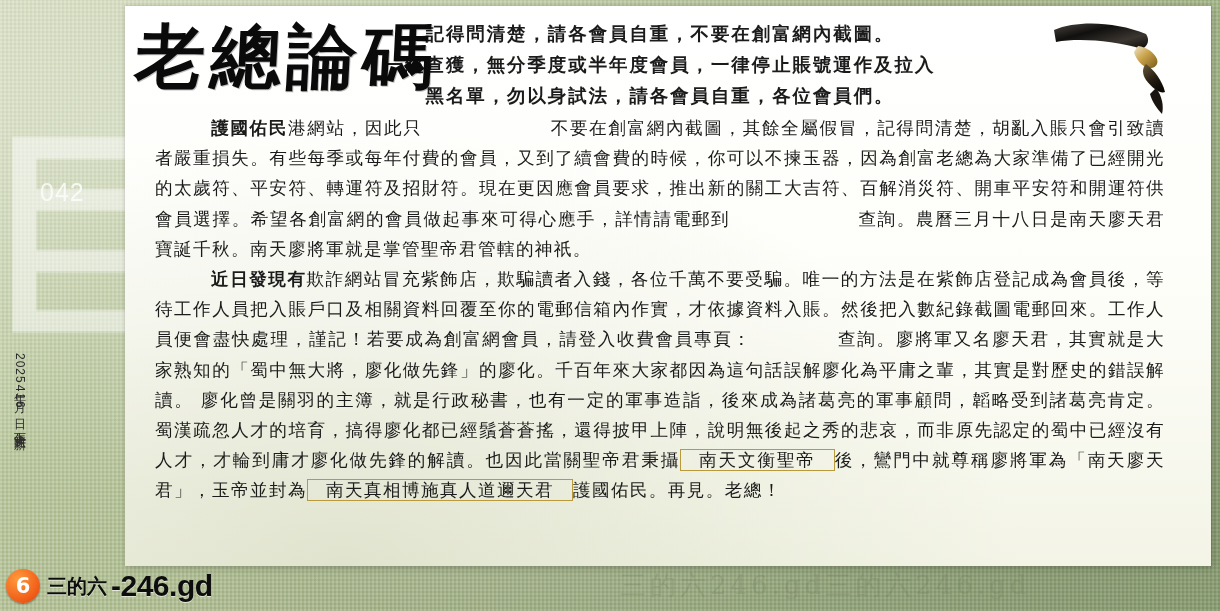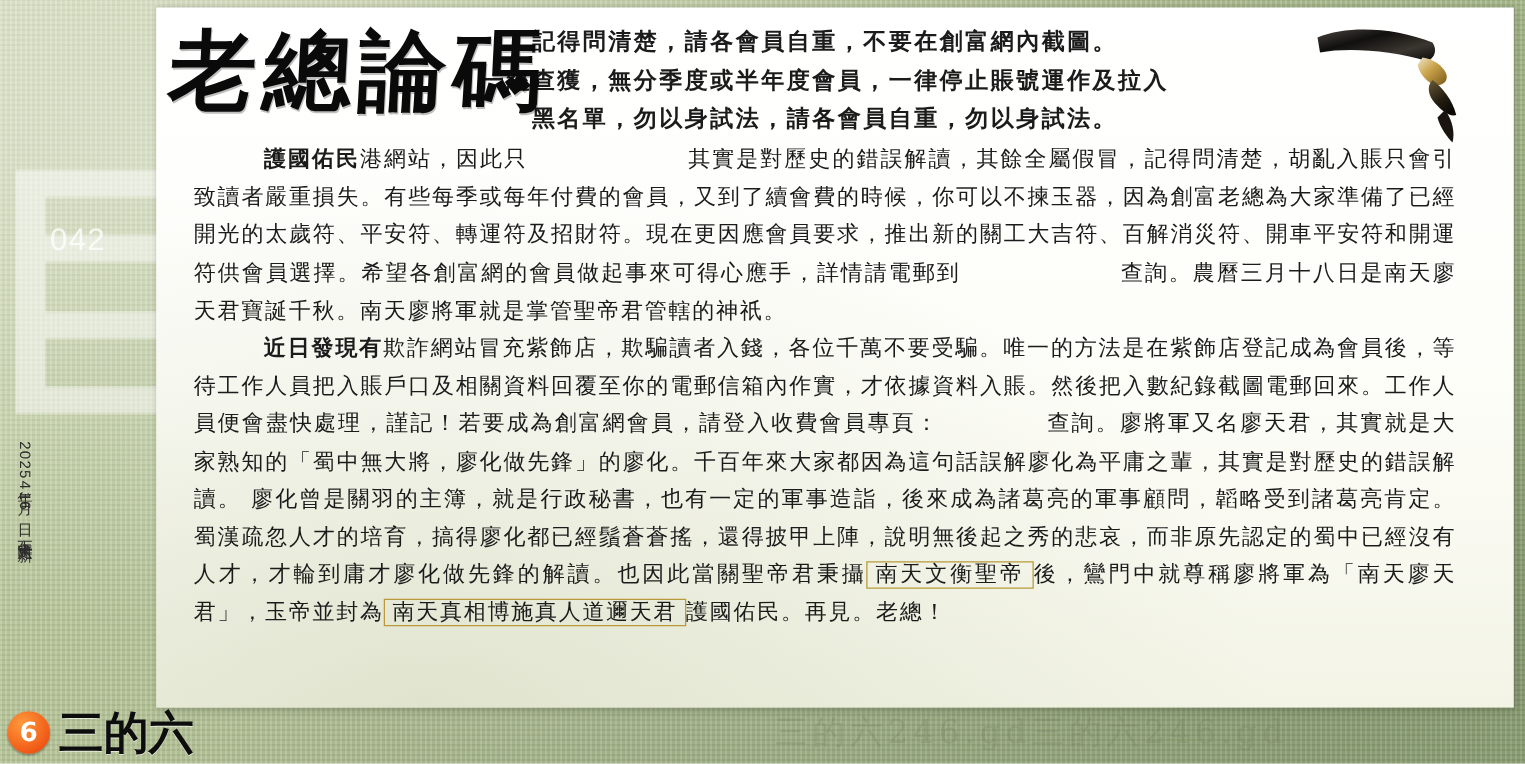--- a/index.html
+++ b/index.html
@@ -255,7 +255,7 @@
     <p class="lead">
       <span class="hl">記得問清楚</span><span>，請各會員自重，不要在創富網內截圖。</span><br>
       <span>一經查獲，無分季度或半年度會員，一律停止賬號運作及拉入</span><br>
-      <span>黑名單，勿以身試法，請各會員自重，</span><span>勿以身試法。</span>
+      <span>黑名單，勿以身試法，請各會員自重，</span><span>各位會員們。</span>
     </p>
 
     <p class="body-p">

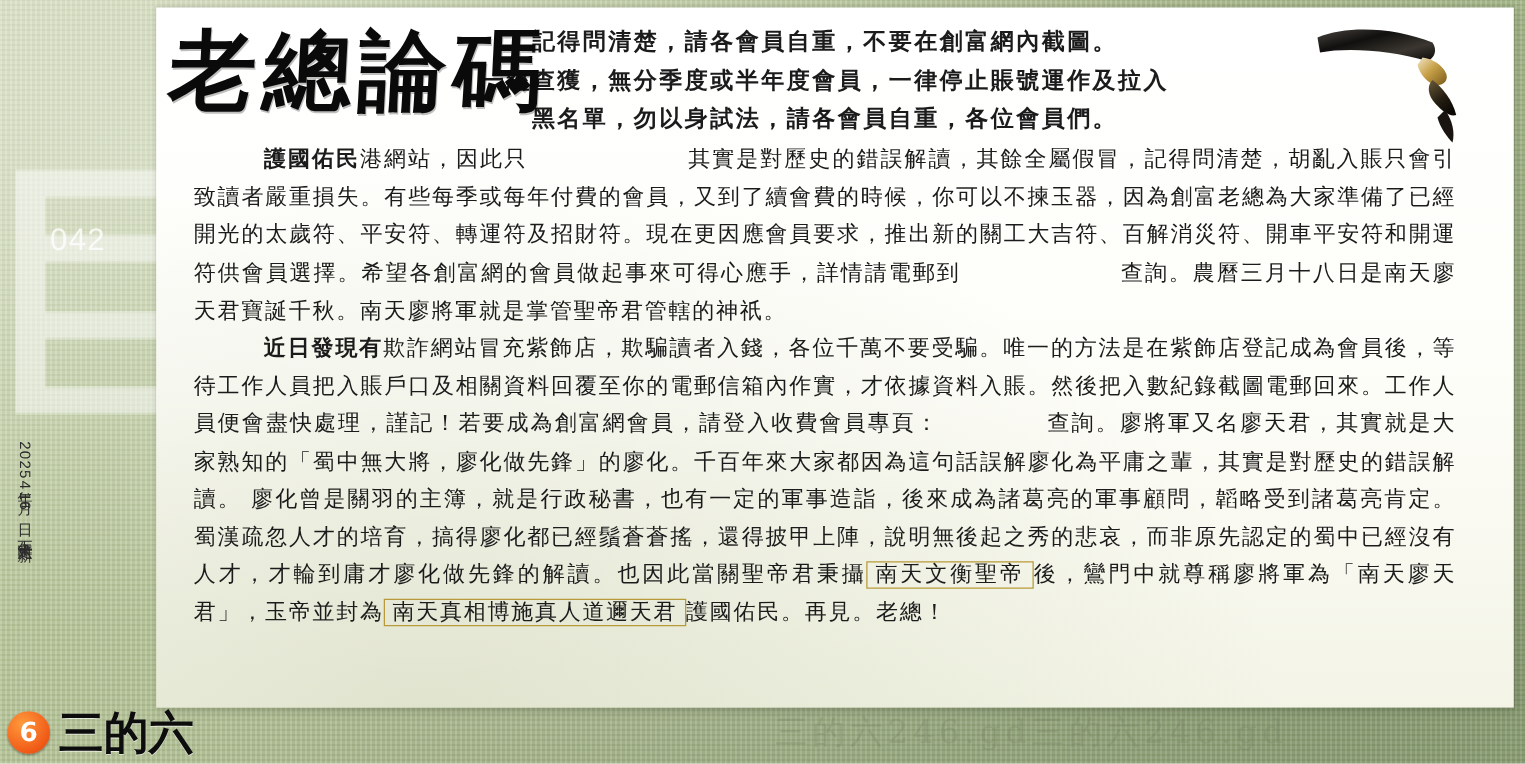--- a/index.html
+++ b/index.html
@@ -259,7 +259,7 @@
     </p>
 
     <p class="body-p">
-      <span class="indent"></span><span class="b">護國佑民</span><span>港網站，因此只</span><span class="gap"></span><span>其實是對歷史的錯誤解讀，其餘全屬</span><span>假冒，記得問清楚，胡亂入賬只會引致讀者嚴重損失。有些每季或每年付費的會員，又到了續會費的時候，你可以不揀玉器，因為創富老總為大家準備了已經開光的太歲符、平安符、轉運符及招財符。現在更因應會員要求，推出新的關工大吉符、百解消災符、開車平安符和開運符供會員選擇。希望各創富網的會員做起事來可得心應手，詳情請電郵到</span><span class="gap"></span><span>查詢。農曆三月十八日是南天廖天君寶誕千秋。南天廖將軍就是掌管聖帝君管轄的神祇。</span>
+      <span class="indent"></span><span class="b">護國佑民</span><span>港網站，因此只</span><span class="gap"></span><span>不要在創富網內截圖，其餘全屬</span><span>假冒，記得問清楚，胡亂入賬只會引致讀者嚴重損失。有些每季或每年付費的會員，又到了續會費的時候，你可以不揀玉器，因為創富老總為大家準備了已經開光的太歲符、平安符、轉運符及招財符。現在更因應會員要求，推出新的關工大吉符、百解消災符、開車平安符和開運符供會員選擇。希望各創富網的會員做起事來可得心應手，詳情請電郵到</span><span class="gap"></span><span>查詢。農曆三月十八日是南天廖天君寶誕千秋。南天廖將軍就是掌管聖帝君管轄的神祇。</span>
     </p>
 
     <p class="body-p">

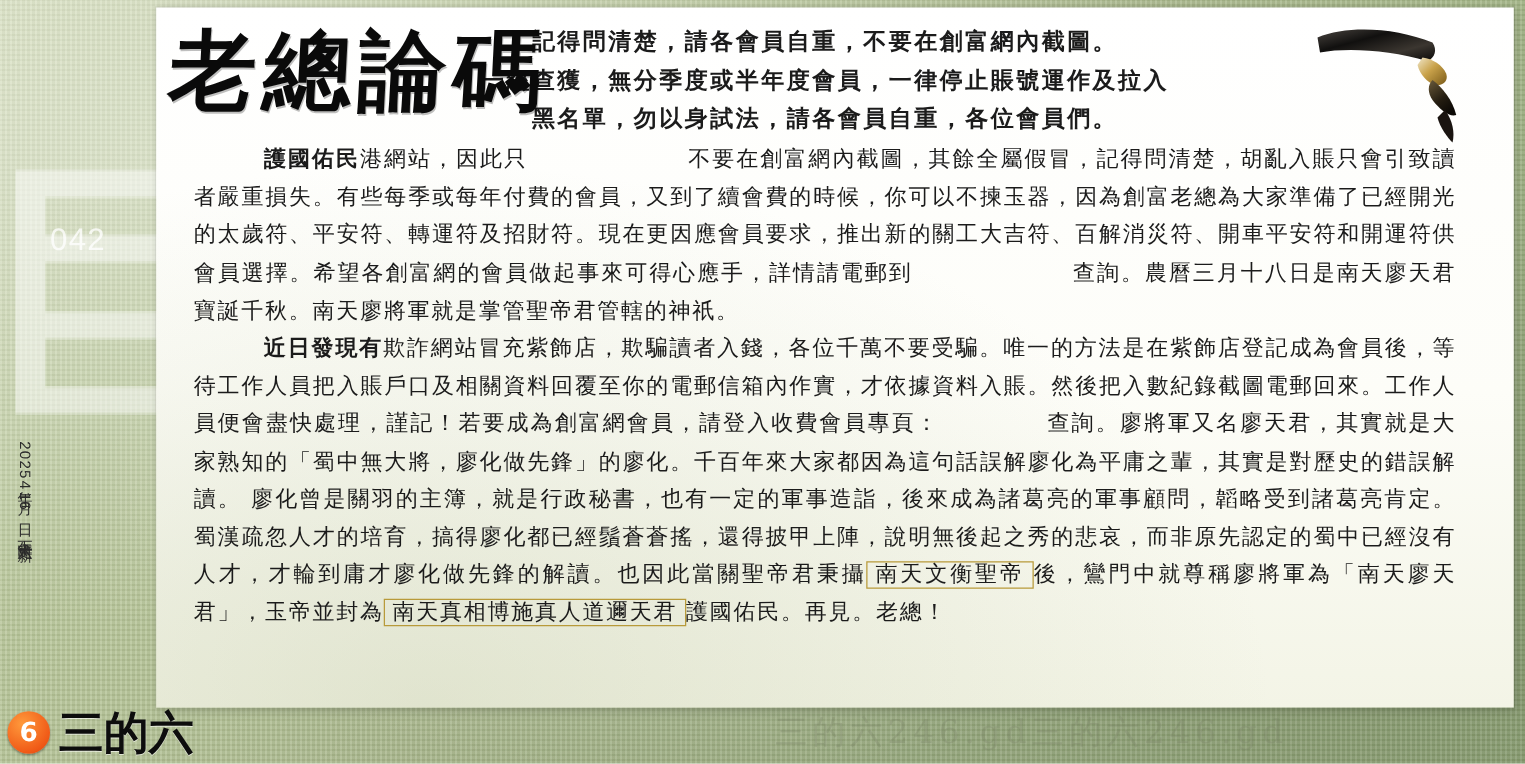--- a/index.html
+++ b/index.html
@@ -150,7 +150,7 @@
   .b { font-weight: bold; }
   .boxed {
     border: 1px solid #b89a3a;
-    padding: 0 6px;
+    padding: 0 18px;
   }
   .gap { display: inline-block; width: 128px; }
   .gap-sm { display: inline-block; width: 86px; }

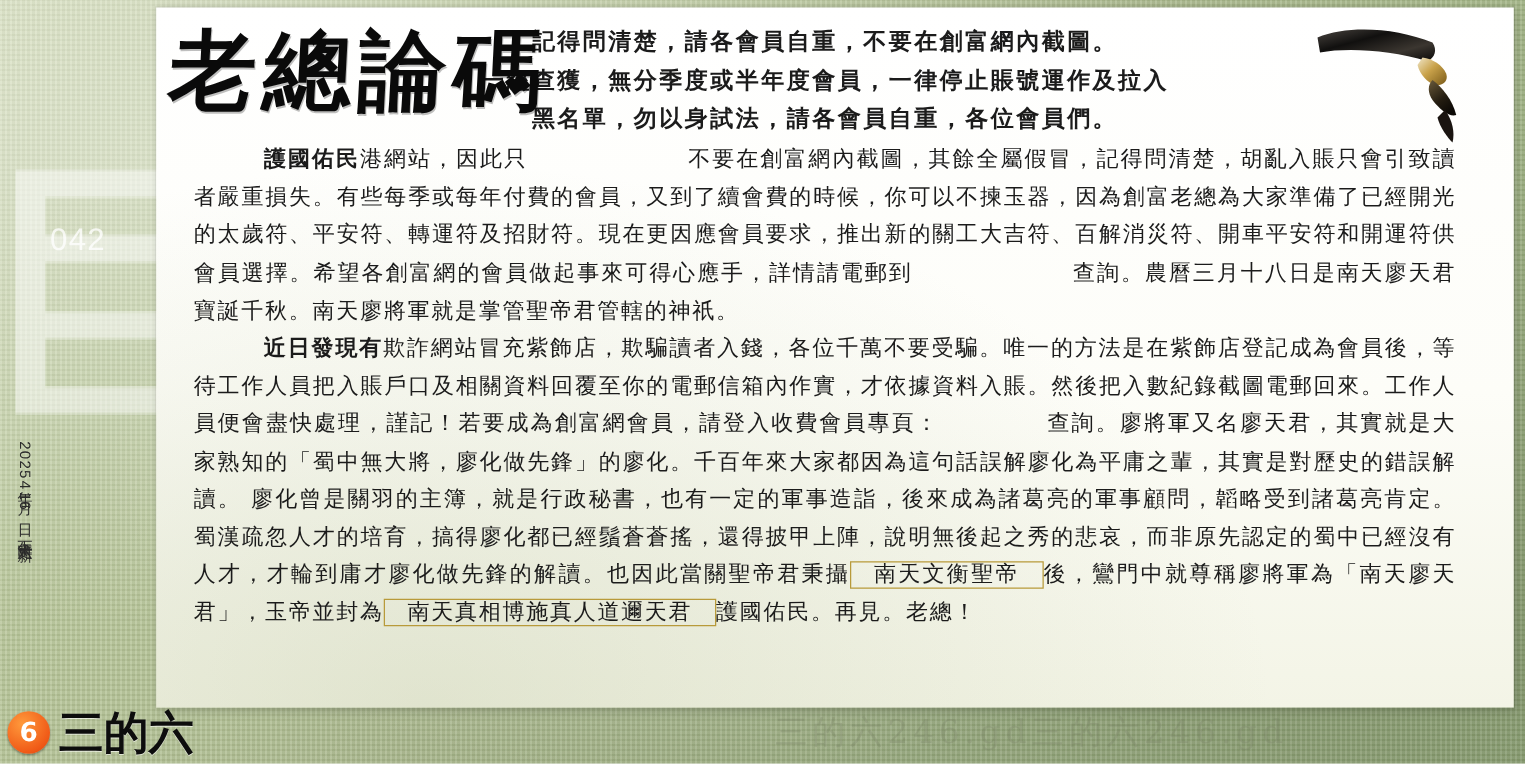--- a/index.html
+++ b/index.html
@@ -183,7 +183,7 @@
   }
   .wm-text {
     margin-left: 7px;
-    font-size: 36px;
+    font-size: 20px;
     font-weight: bold;
     color: #0d0d0d;
     font-family: "DejaVu Serif", serif;

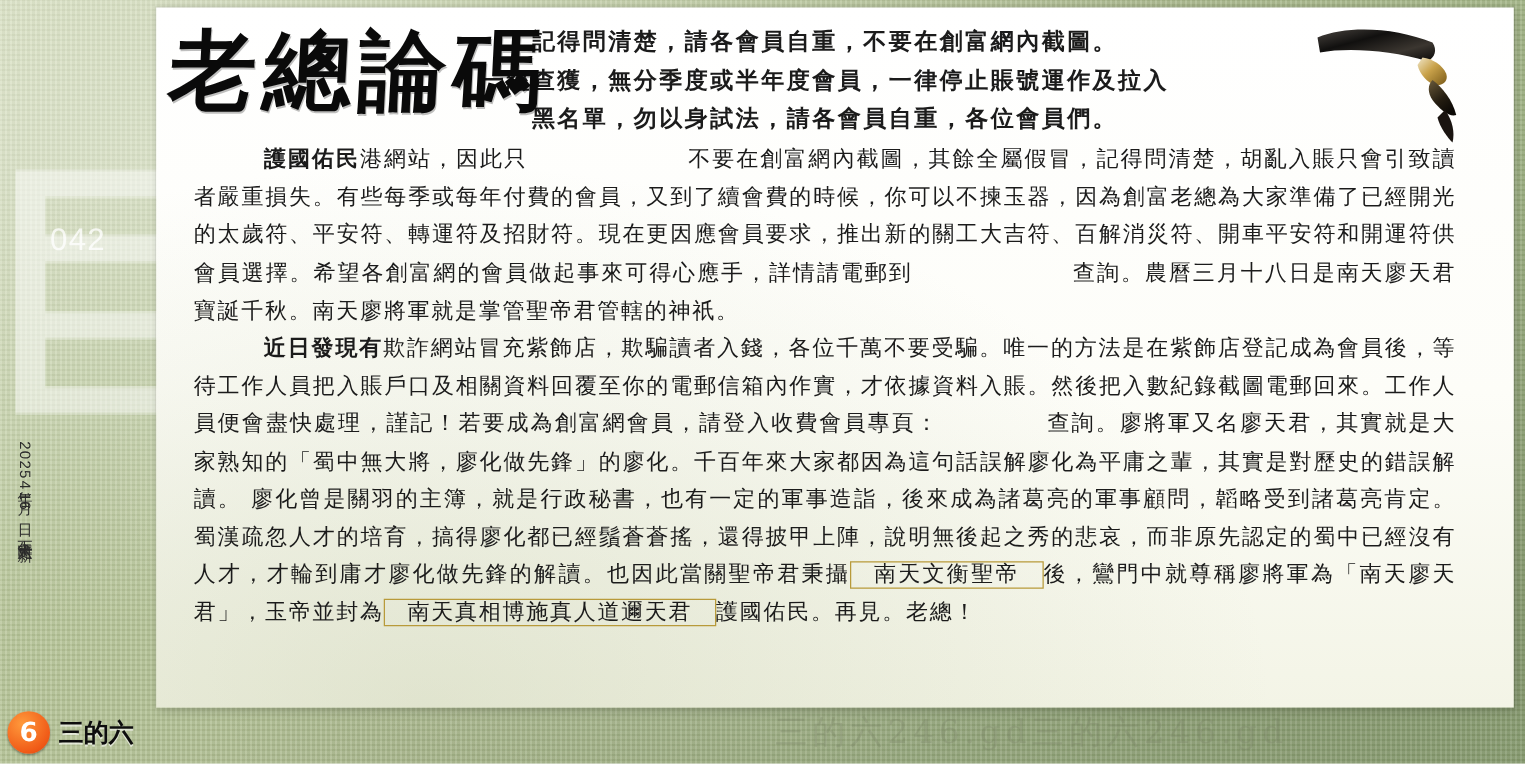--- a/index.html
+++ b/index.html
@@ -272,6 +272,7 @@
   <div class="watermark">
     <div class="wm-logo">6</div>
     <div class="wm-text">三的六</div>
+    <div class="wm-url">-246.gd</div>
   </div>
 
 </div>

